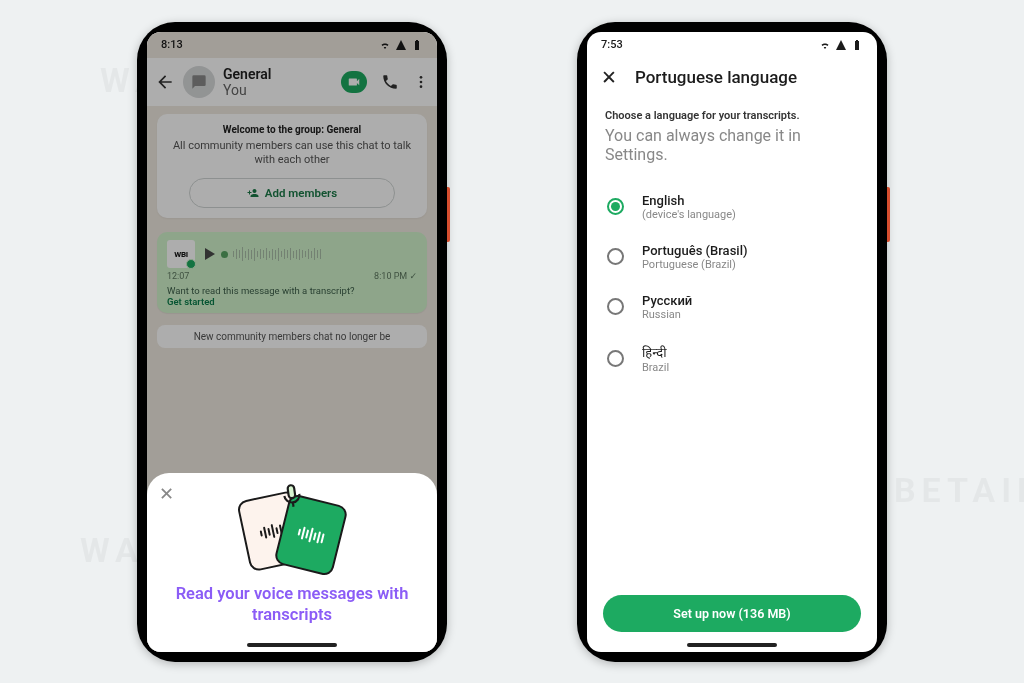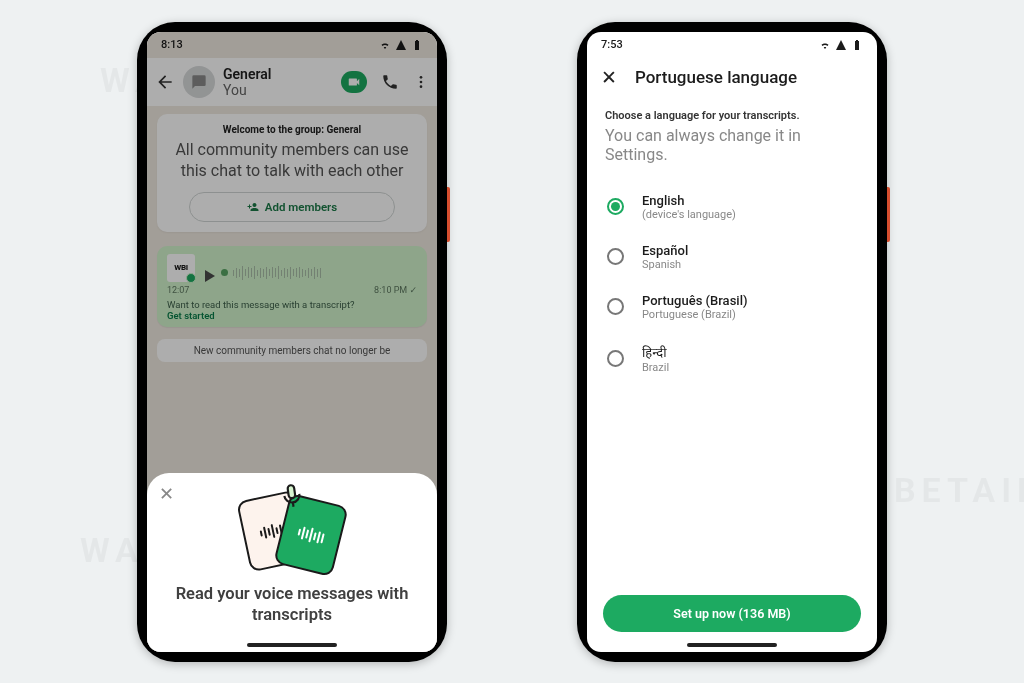--- a/index.html
+++ b/index.html
@@ -129,7 +129,7 @@
     box-shadow: 0 1px 2px rgba(0,0,0,0.05);
   }
   .sys-card .h { font-size: 10px; font-weight: 700; color: #222; margin-bottom: 4px; }
-  .sys-card .p { font-size: 16px; color: #555; line-height: 1.35; }
+  .sys-card .p { font-size: 11px; color: #555; line-height: 1.35; }
   .add-members {
     margin: 10px auto 0;
     border: 1px solid #d0d5d4;

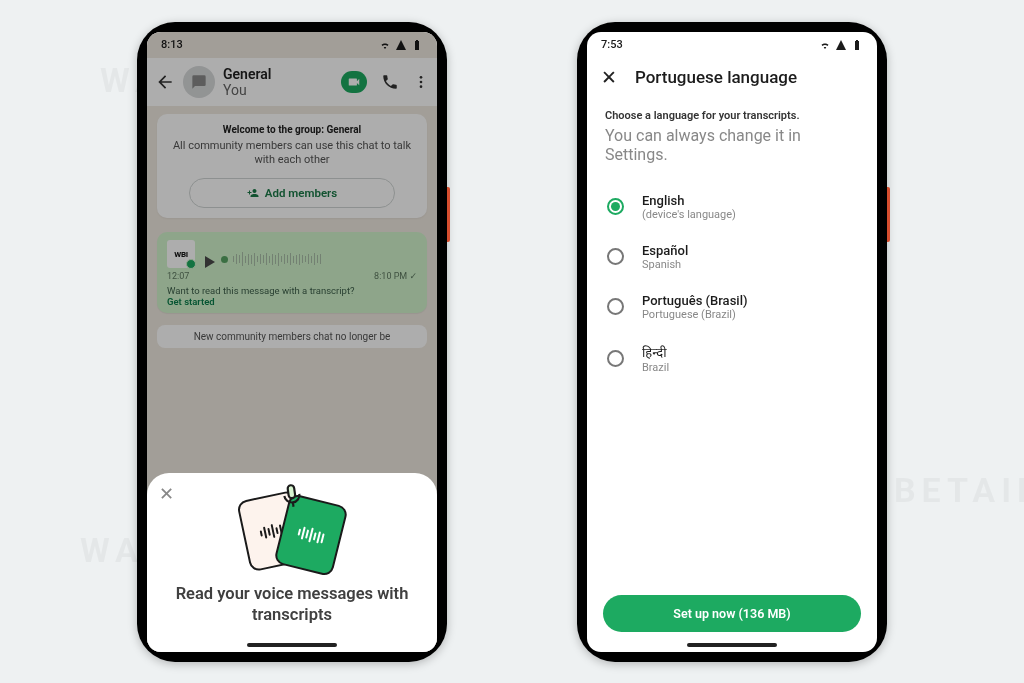--- a/index.html
+++ b/index.html
@@ -153,7 +153,7 @@
     padding: 8px 10px 6px;
     box-shadow: 0 1px 1px rgba(0,0,0,0.06);
   }
-  .voice-row { display: flex; align-items: flex-end; gap: 6px; }
+  .voice-row { display: flex; align-items: center; gap: 6px; }
   .wbi {
     width: 28px; height: 28px;
     background: #fff;

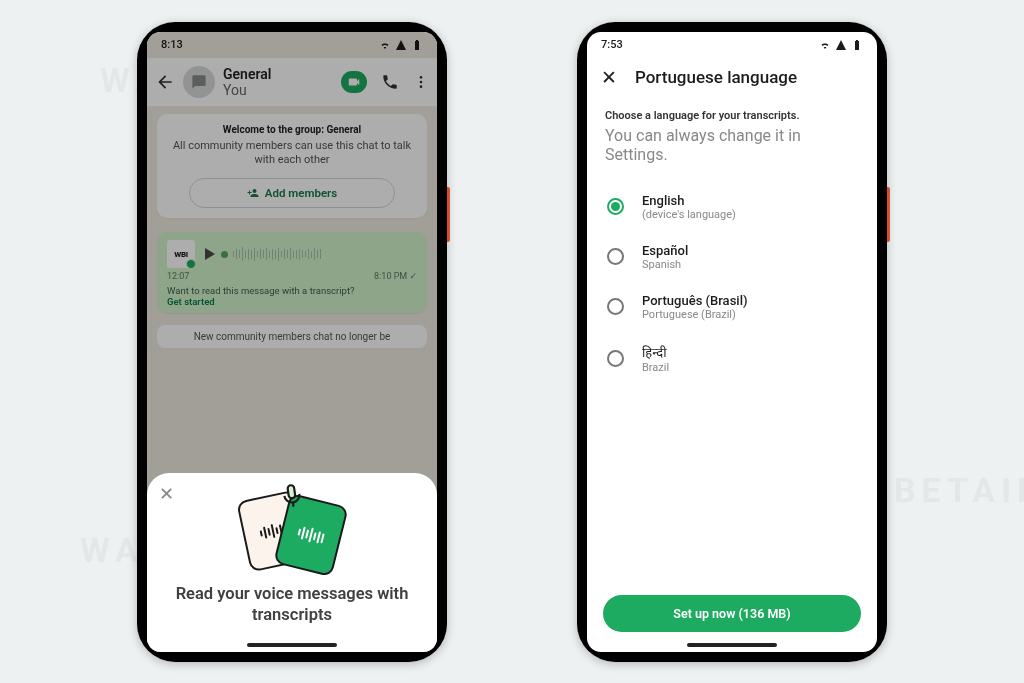--- a/index.html
+++ b/index.html
@@ -485,13 +485,6 @@
           <div class="lang-row">
             <div class="radio "></div>
             <div class="lang-text">
-              <div class="native">Español</div>
-              <div class="en">Spanish</div>
-            </div>
-          </div>
-          <div class="lang-row">
-            <div class="radio "></div>
-            <div class="lang-text">
               <div class="native">Português (Brasil)</div>
               <div class="en">Portuguese (Brazil)</div>
             </div>

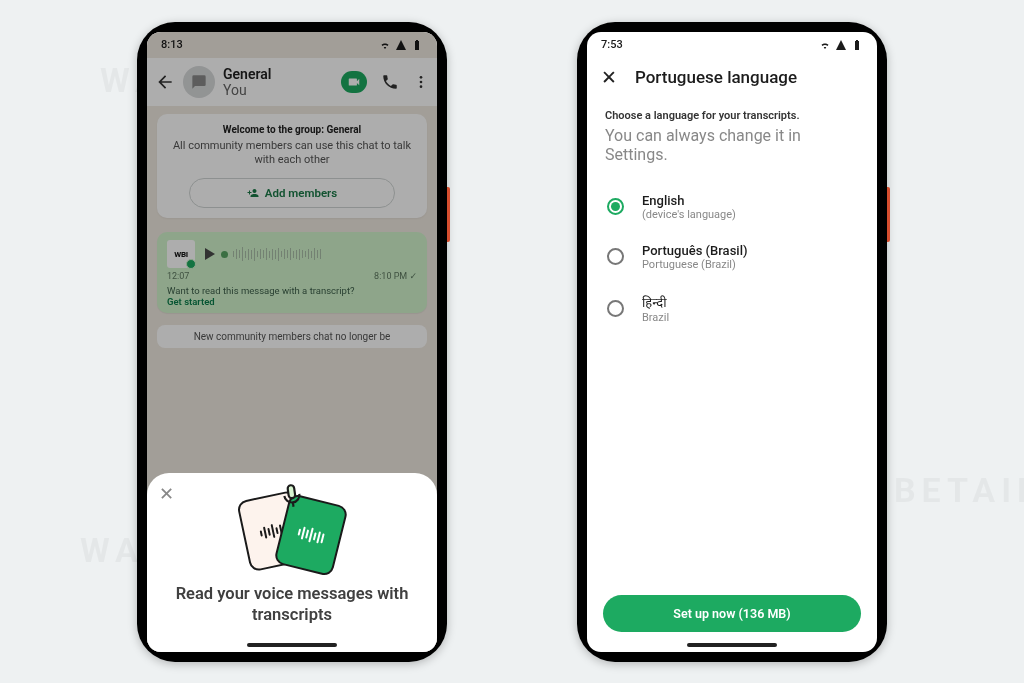--- a/index.html
+++ b/index.html
@@ -492,6 +492,13 @@
           <div class="lang-row">
             <div class="radio "></div>
             <div class="lang-text">
+              <div class="native">Русский</div>
+              <div class="en">Russian</div>
+            </div>
+          </div>
+          <div class="lang-row">
+            <div class="radio "></div>
+            <div class="lang-text">
               <div class="native">हिन्दी</div>
               <div class="en">Brazil</div>
             </div>

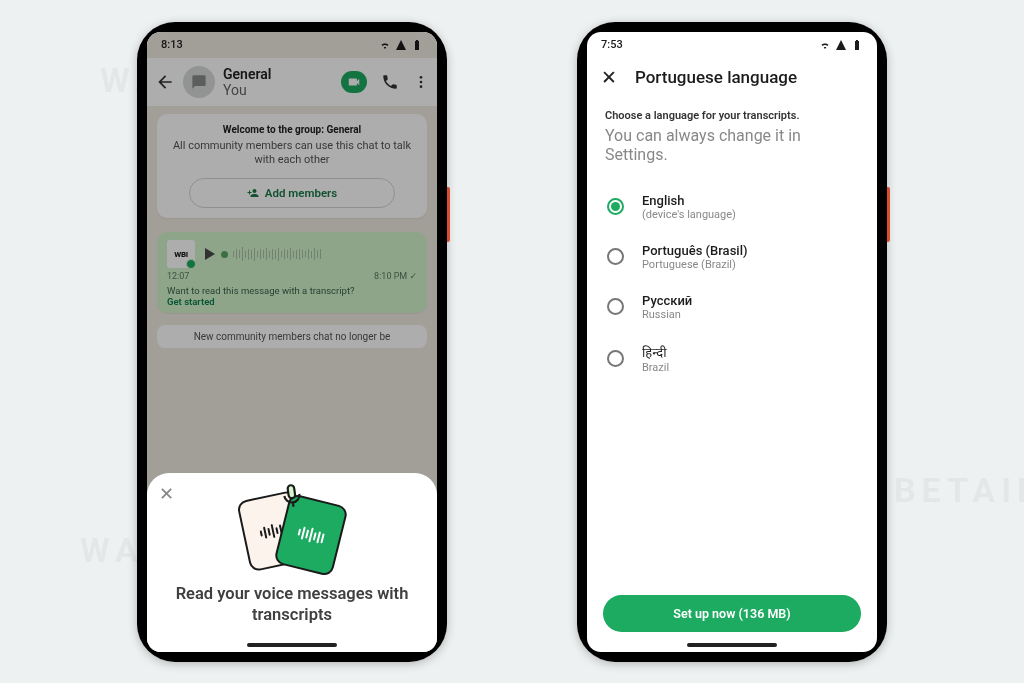--- a/index.html
+++ b/index.html
@@ -224,7 +224,7 @@
     text-align: center;
     font-size: 16.5px;
     font-weight: 600;
-    color: #404040;
+    color: #8b5cf6;
     line-height: 1.3;
     margin-bottom: 10px;
   }

